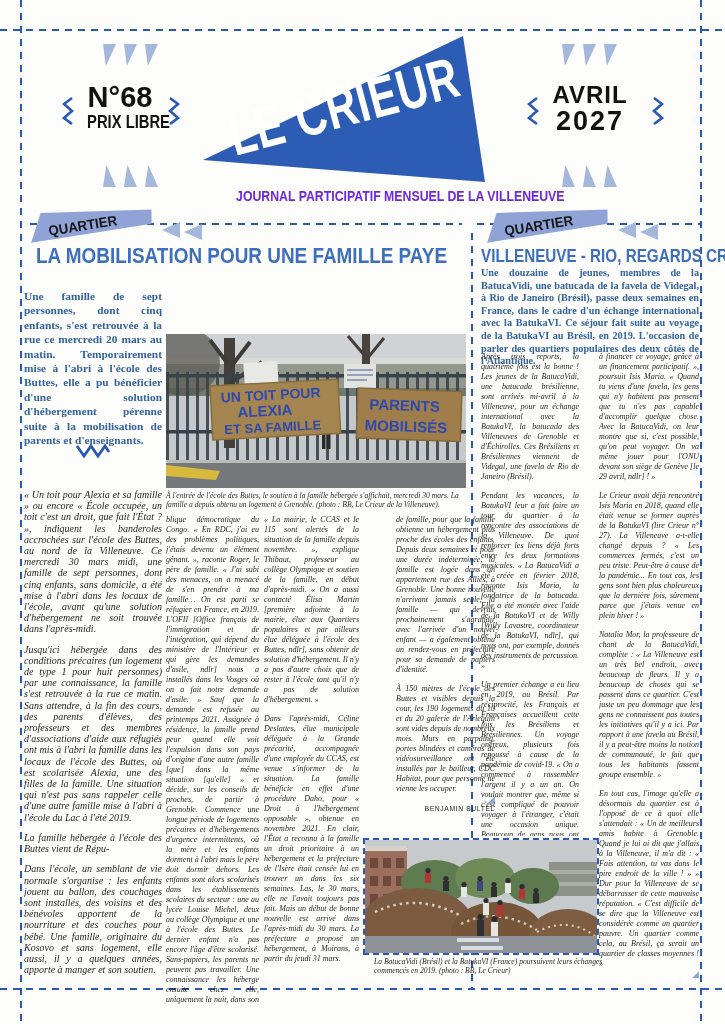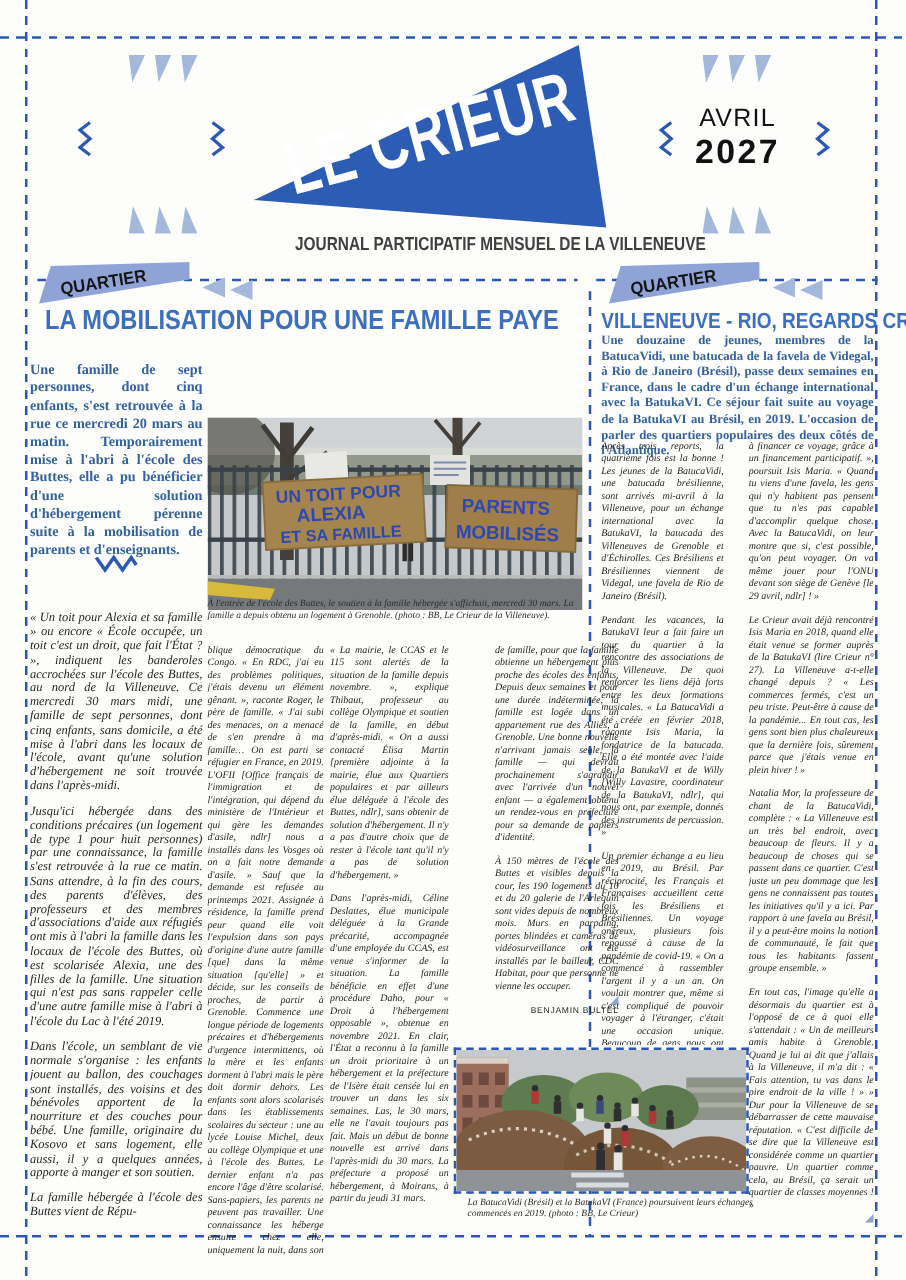--- a/index.html
+++ b/index.html
@@ -62,6 +62,10 @@
   <svg style="position:absolute;left:62px;top:96px;" width="12" height="30" viewBox="0 0 12 30">
       <polyline points="10,2 2,8 10,15 2,22 10,28" fill="none" stroke="#2b58b5" stroke-width="2.6"></polyline>
     </svg>
+  <div class="issue-block" style="left:78px;top:82px;width:84px;">
+    <div class="issue-no">N°68</div>
+    <div class="issue-price"><span class="cond">PRIX LIBRE</span></div>
+  </div>
   <svg style="position:absolute;left:168px;top:96px;transform:scaleX(-1);" width="12" height="30" viewBox="0 0 12 30">
       <polyline points="10,2 2,8 10,15 2,22 10,28" fill="none" stroke="#2b58b5" stroke-width="2.6"></polyline>
     </svg>

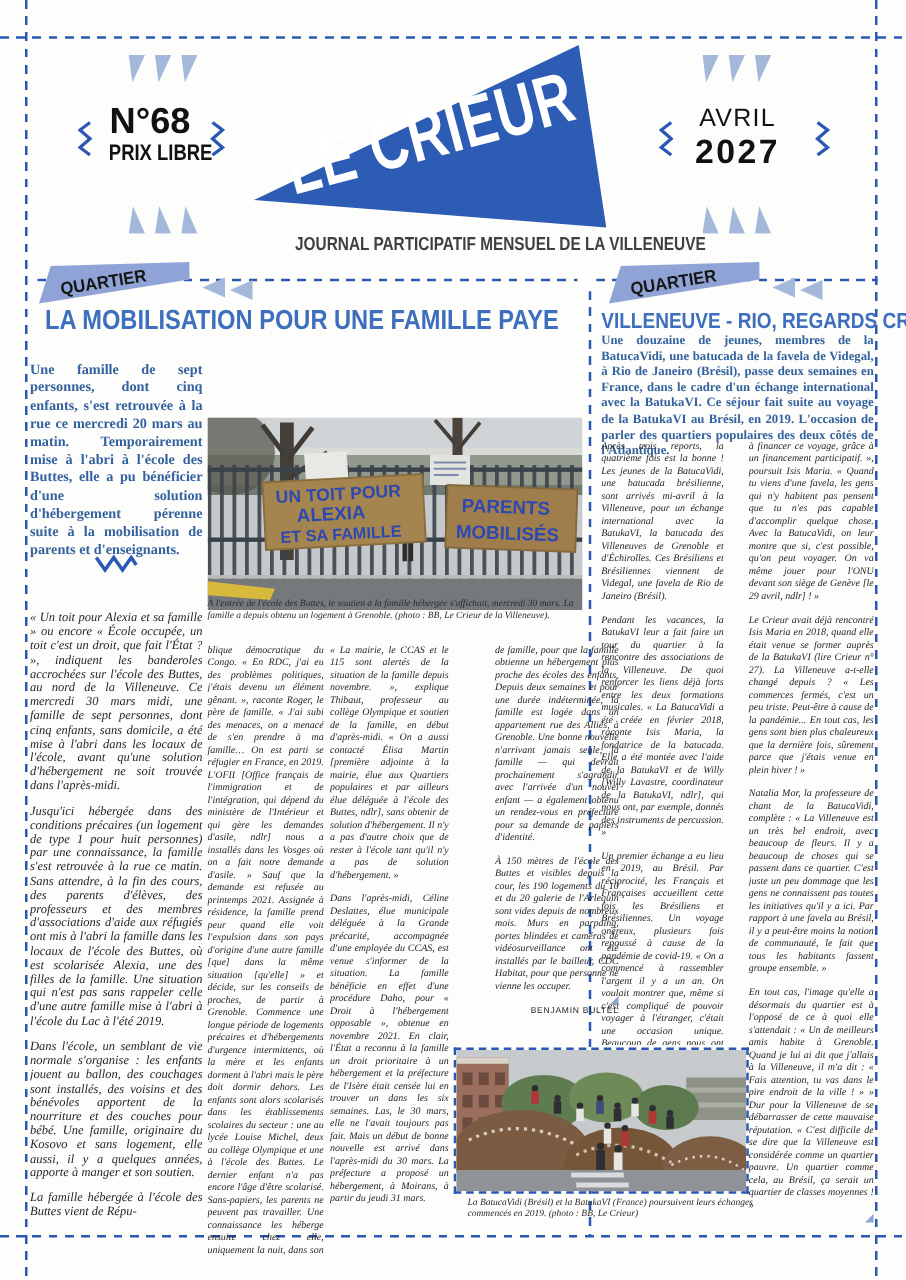--- a/index.html
+++ b/index.html
@@ -12,7 +12,7 @@
   .issue-block{position:absolute;text-align:center;font-family:"Liberation Sans",sans-serif;color:#111;}
   .issue-no{font-size:29px;font-weight:bold;letter-spacing:0px;line-height:30px;}
   .issue-price{font-size:18px;font-weight:bold;line-height:20px;}
-  .date-month{font-size:20px;font-weight:normal;line-height:22px;letter-spacing:1px;}
+  .date-month{font-size:24px;font-weight:bold;line-height:22px;letter-spacing:1px;}
   .date-year{font-size:27px;font-weight:bold;letter-spacing:2px;line-height:30px;}
   .cond{display:inline-block;transform:scaleX(0.82);transform-origin:center;white-space:nowrap;}
   .tri{position:absolute;background:#a4b8db;}

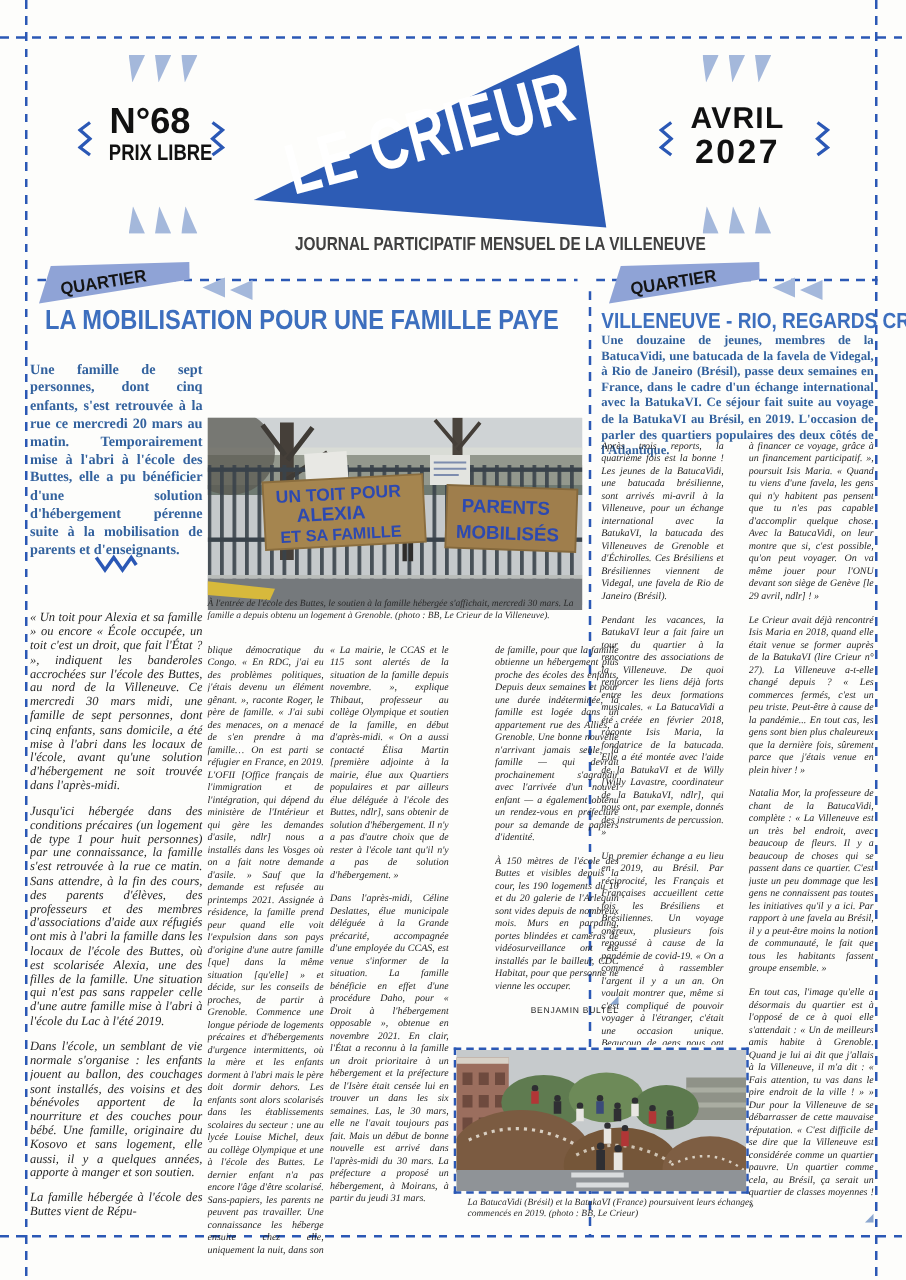--- a/index.html
+++ b/index.html
@@ -19,7 +19,7 @@
   .tri-down{clip-path:polygon(0 0,100% 0,22% 100%);}
   .tri-up{clip-path:polygon(0 100%,100% 100%,26% 0);}
   .subtitle{position:absolute;font-family:"Liberation Sans",sans-serif;font-weight:bold;font-size:15px;
-            color:#404040;text-align:center;white-space:nowrap;}
+            color:#6d28d9;text-align:center;white-space:nowrap;}
   
   .headline{position:absolute;font-family:"Liberation Sans",sans-serif;font-weight:bold;color:#3d6fbe;white-space:nowrap;}
   .intro{position:absolute;font-weight:bold;color:#33629e;text-align:justify;}

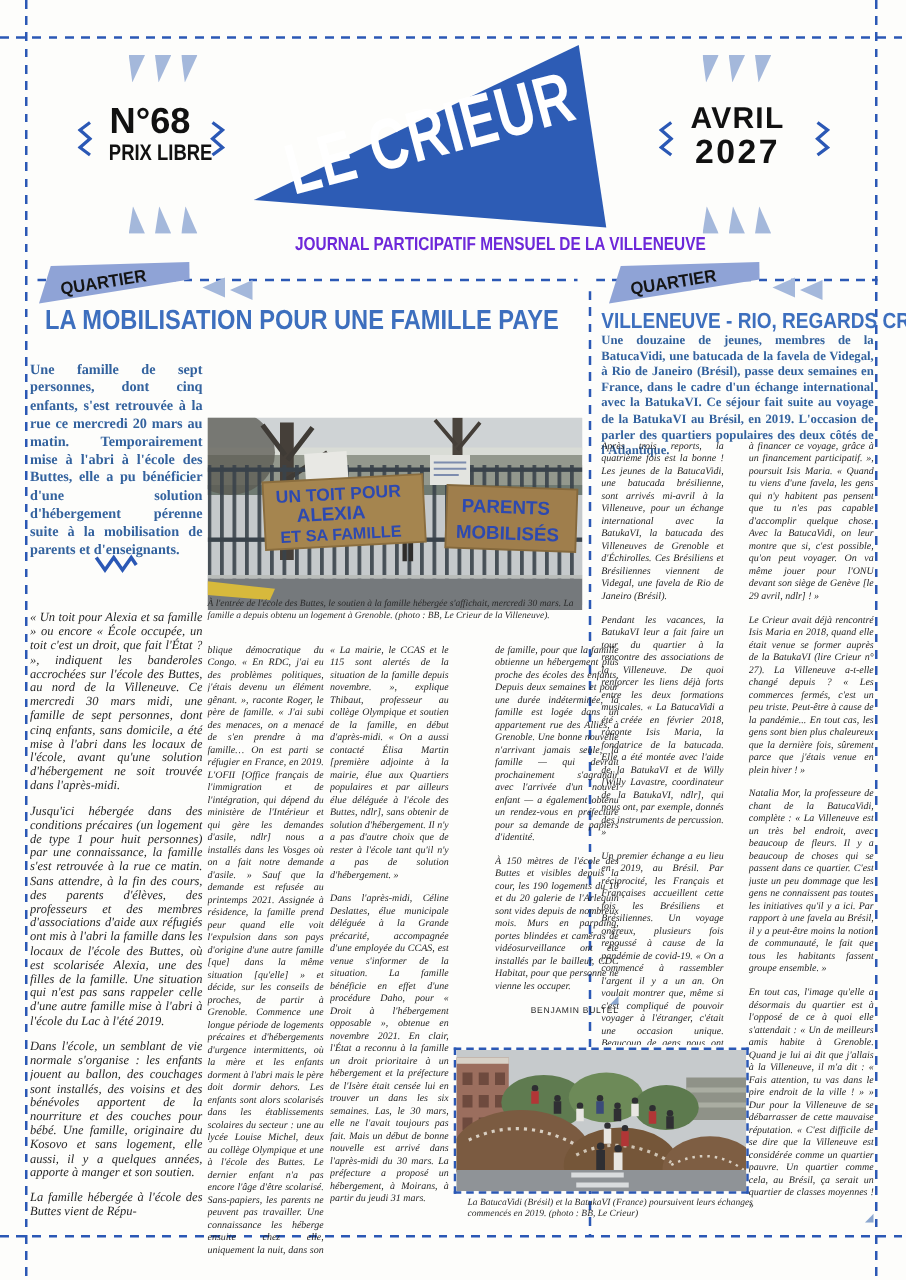--- a/index.html
+++ b/index.html
@@ -159,7 +159,7 @@
       <polygon points="0,131 54,137 50,146 0,142" fill="#d7b93c"></polygon>
     </svg>
   </div>
-  <div class="caption" style="left:166px;top:478px;width:300px;">À l'entrée de l'école des Buttes, le soutien à la famille hébergée s'affichait, mercredi 30 mars. La famille a depuis obtenu un logement à Grenoble. (photo : BB, Le Crieur de la Villeneuve).</div>
+  <div class="caption" style="left:166px;top:491px;width:300px;">À l'entrée de l'école des Buttes, le soutien à la famille hébergée s'affichait, mercredi 30 mars. La famille a depuis obtenu un logement à Grenoble. (photo : BB, Le Crieur de la Villeneuve).</div>
 
   <div class="bodycol" style="left:166px;top:515px;width:93px;height:490px;font-size:8px;line-height:10px;">
     <p>blique démocratique du Congo. « En RDC, j'ai eu des problèmes politiques, j'étais devenu un élément gênant. », raconte Roger, le père de famille. « J'ai subi des menaces, on a menacé de s'en prendre à ma famille… On est parti se réfugier en France, en 2019. L'OFII [Office français de l'immigration et de l'intégration, qui dépend du ministère de l'Intérieur et qui gère les demandes d'asile, ndlr] nous a installés dans les Vosges où on a fait notre demande d'asile. » Sauf que la demande est refusée au printemps 2021. Assignée à résidence, la famille prend peur quand elle voit l'expulsion dans son pays d'origine d'une autre famille [que] dans la même situation [qu'elle] » et décide, sur les conseils de proches, de partir à Grenoble. Commence une longue période de logements précaires et d'hébergements d'urgence intermittents, où la mère et les enfants dorment à l'abri mais le père doit dormir dehors. Les enfants sont alors scolarisés dans les établissements scolaires du secteur : une au lycée Louise Michel, deux au collège Olympique et une à l'école des Buttes. Le dernier enfant n'a pas encore l'âge d'être scolarisé. Sans-papiers, les parents ne peuvent pas travailler. Une connaissance les héberge ensuite chez elle, uniquement la nuit, dans son petit logement. Jusqu'à ce mercredi 30 mars, où elle a dû déménager.</p>

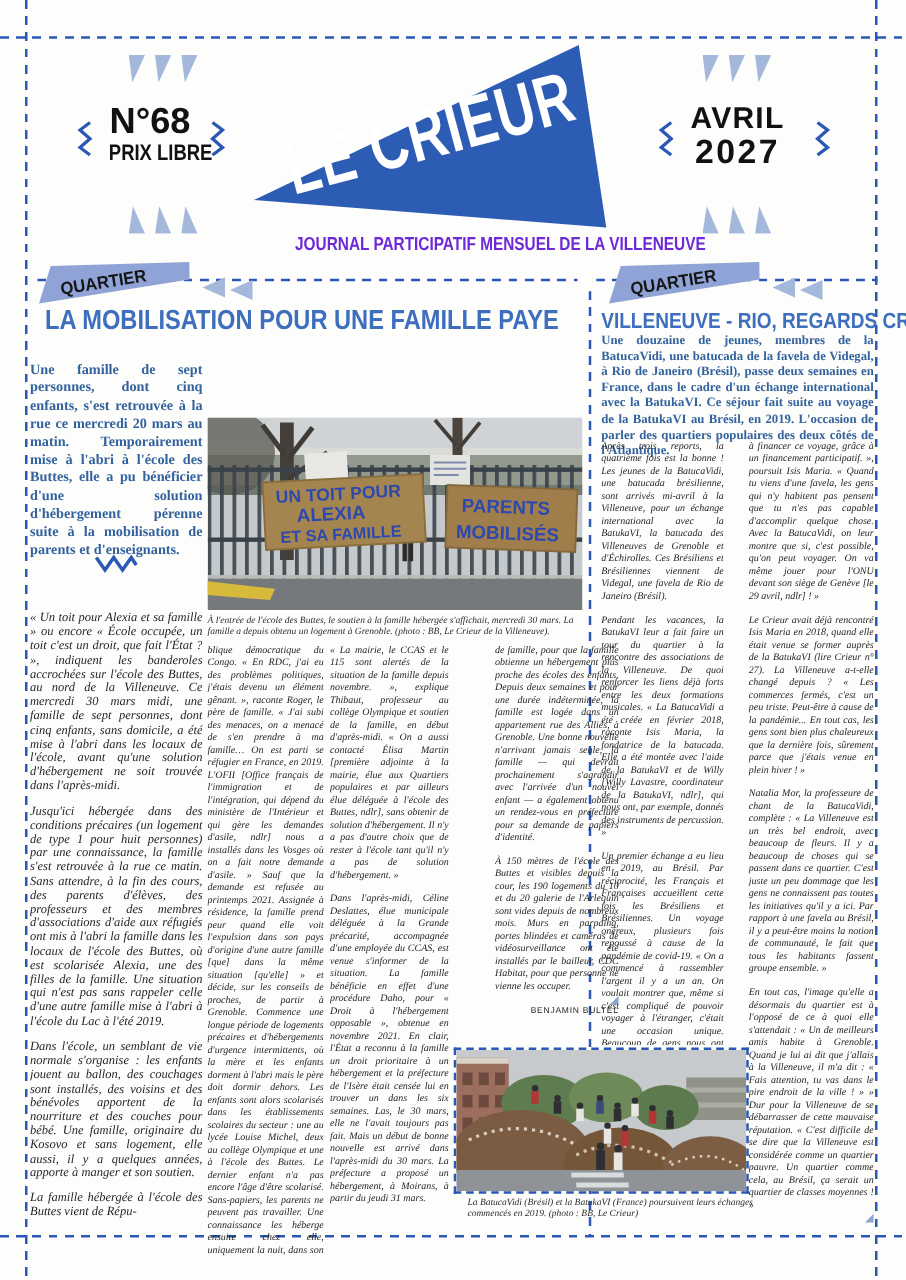--- a/index.html
+++ b/index.html
@@ -112,8 +112,8 @@
   <div class="bodycol" style="left:24px;top:489px;width:138px;height:497px;font-size:10px;line-height:11.2px;">
     <p>« Un toit pour Alexia et sa famille » ou encore « École occupée, un toit c'est un droit, que fait l'État ? », indiquent les banderoles accrochées sur l'école des Buttes, au nord de la Villeneuve. Ce mercredi 30 mars midi, une famille de sept personnes, dont cinq enfants, sans domicile, a été mise à l'abri dans les locaux de l'école, avant qu'une solution d'hébergement ne soit trouvée dans l'après-midi.</p>
     <p>Jusqu'ici hébergée dans des conditions précaires (un logement de type 1 pour huit personnes) par une connaissance, la famille s'est retrouvée à la rue ce matin. Sans attendre, à la fin des cours, des parents d'élèves, des professeurs et des membres d'associations d'aide aux réfugiés ont mis à l'abri la famille dans les locaux de l'école des Buttes, où est scolarisée Alexia, une des filles de la famille. Une situation qui n'est pas sans rappeler celle d'une autre famille mise à l'abri à l'école du Lac à l'été 2019.</p>
+    <p>La famille hébergée à l'école des Buttes vient de Répu-</p>
     <p>Dans l'école, un semblant de vie normale s'organise : les enfants jouent au ballon, des couchages sont installés, des voisins et des bénévoles apportent de la nourriture et des couches pour bébé. Une famille, originaire du Kosovo et sans logement, elle aussi, il y a quelques années, apporte à manger et son soutien.</p>
-    <p>La famille hébergée à l'école des Buttes vient de Répu-</p>
   </div>
 
   <div class="photo" style="left:166px;top:334px;width:300px;height:154px;">

